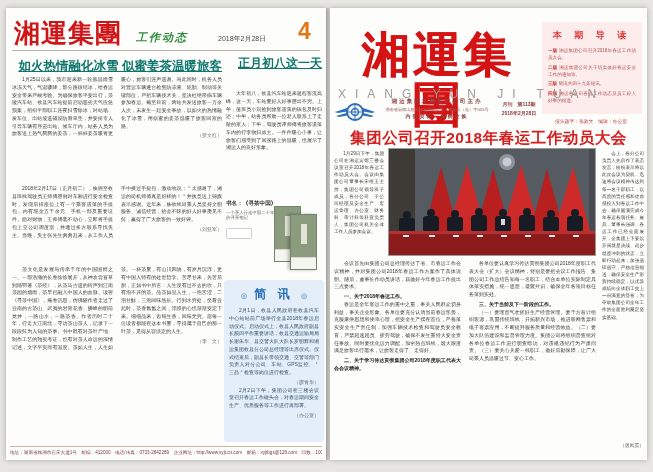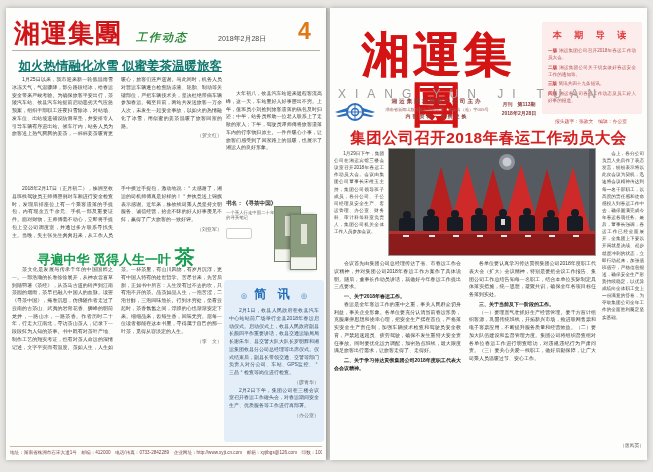--- a/index.html
+++ b/index.html
@@ -102,6 +102,7 @@
     </div>
 
     <div class="abs h-blue" style="left:220px; top:48px; width:96px; font-size:12px; white-space:normal; line-height:1.25;">
+      <div>正月初八这一天</div>
     </div>
     <div class="abs t" style="left:220px; top:82px; width:96px; height:106px; overflow:hidden;">
       <p>大年初八，攸县汽车站迎来返程客流高峰，这一天，车站里好人好事层出不穷。上午，值班员小刘捡到旅客遗落的钱包及时归还；中午，站务员帮助一位老人联系上了走散的家人；下午，驾驶员谭师傅将旅客遗落车内的行李物归原主。一件件暖心小事，让旅客们感受到了回家路上的温暖，也展示了湘运人的良好形象。</p>

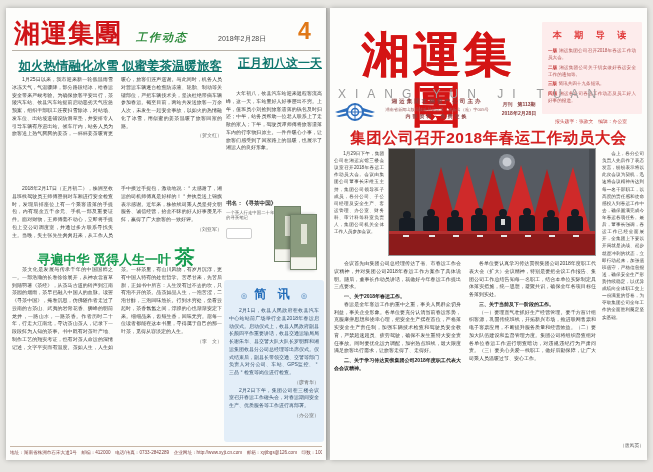--- a/index.html
+++ b/index.html
@@ -92,10 +92,6 @@
       <p class="byline">（刘亚军）</p>
     </div>
 
-    <div class="abs h-green" style="left:4px; top:236px; width:212px; font-size:13px;">
-      <span>寻遍中华 觅得人生一叶</span>
-      <span class="big">茶</span>
-    </div>
     <div class="abs t cols2" style="left:6px; top:258px; width:210px; height:176px;">
       <p>茶文化是发展与传承千年的中国国粹之一。一部浩瀚的长卷徐徐展开，从神农尝百草到陆羽著《茶经》，从茶马古道的铃声到江南茶园的烟雨，茶早已融入中国人的血脉。读罢《寻茶中国》，掩卷沉思，仿佛随作者走过了云南的古茶山、武夷的岩骨花香、狮峰的明前龙井，一路山水，一路茶香。作者历时二十年，行走大江南北，寻访茶山茶人，记录下一段段鲜为人知的茶事。书中既有对茶叶产地、制作工艺的翔实考证，也有对茶人命运的深情记述，文字平实而有温度。茶如人生，人生如茶。一杯茶里，有山川风物，有岁月沉浮，更有中国人特有的处世哲学。苦尽甘来，先苦后甜，正如书中所言：人生没有过不去的坎，只有泡不开的茶。品茶如品人生，一泡苦涩，二泡甘醇，三泡回味悠长。行到水穷处，坐看云起时，茶香氤氲之间，浮躁的心也渐渐安定下来。细细品来，齿颊生香，回味无穷。愿每一位读者都能在这本书里，寻得属于自己的那一叶茶，觅得从容淡定的人生。</p>
       <p class="byline">（李　文）</p>

